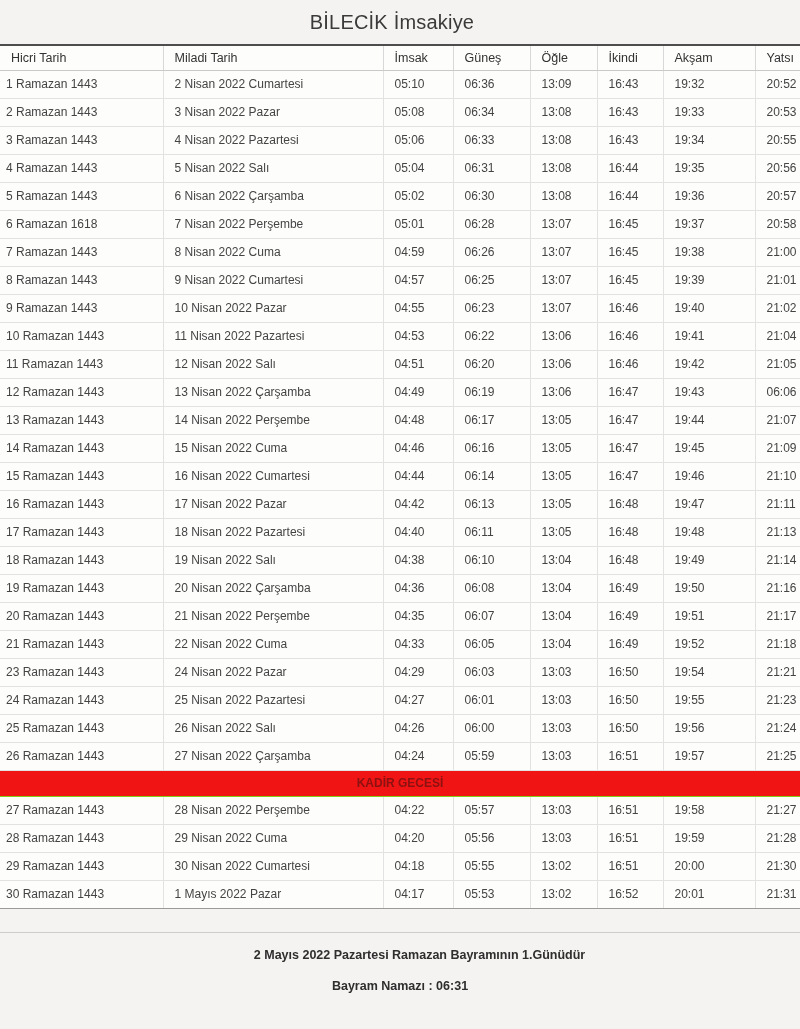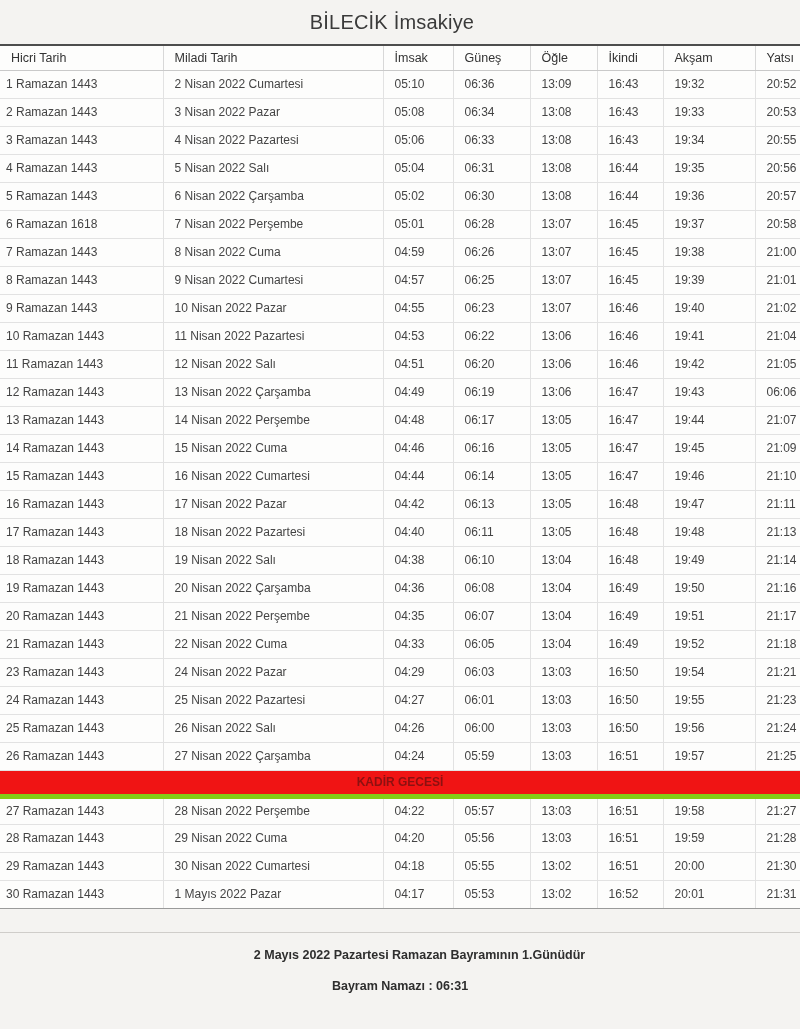--- a/index.html
+++ b/index.html
@@ -72,7 +72,7 @@
     padding-left: 0;
     height: 26px;
     border-right: none;
-    border-bottom: 5px solid #84cc16;
+    border-bottom: 1px solid #84cc16;
   }
 
   .footer {

